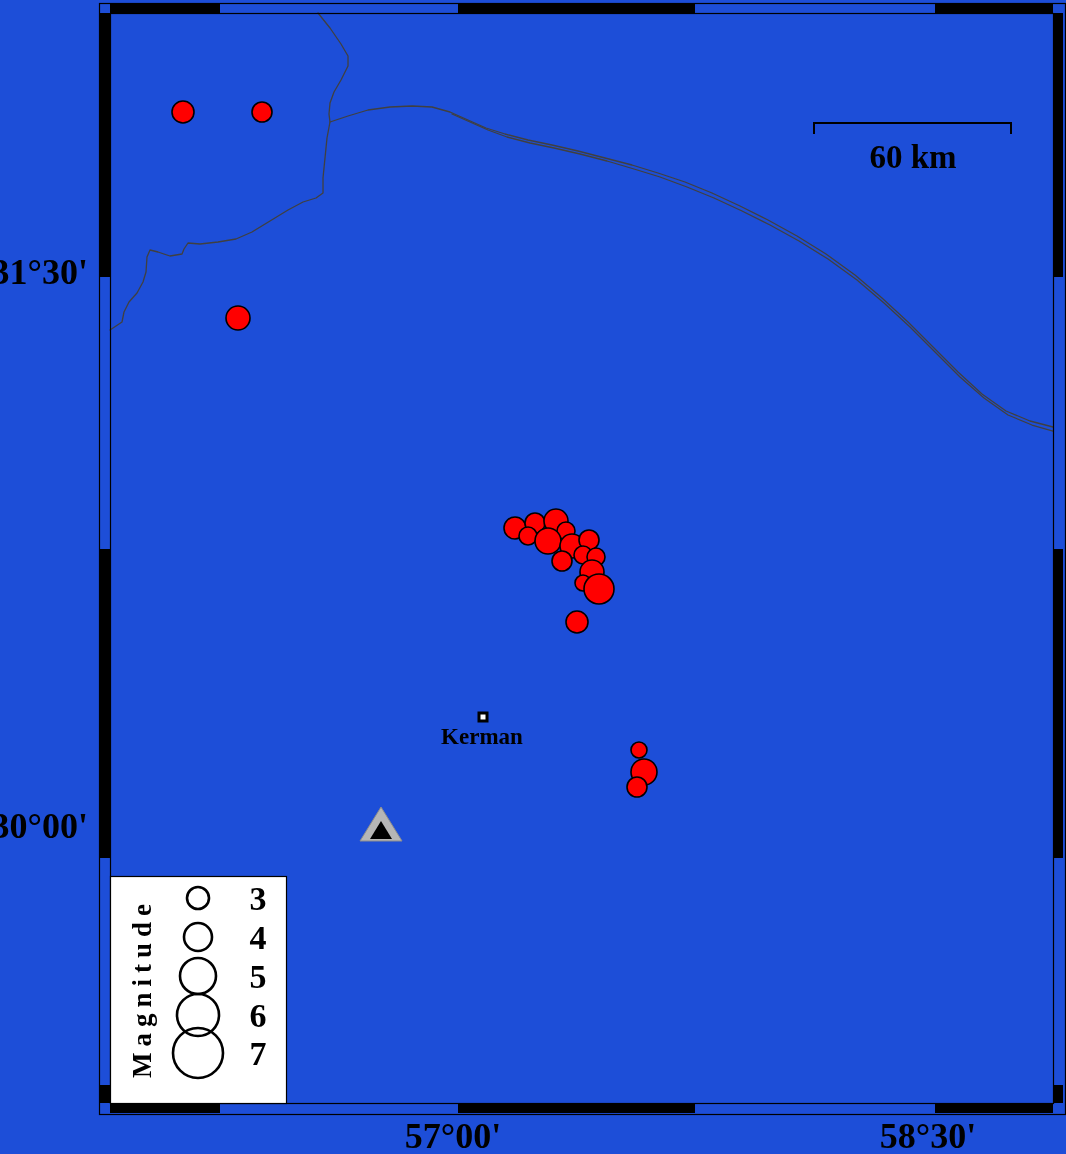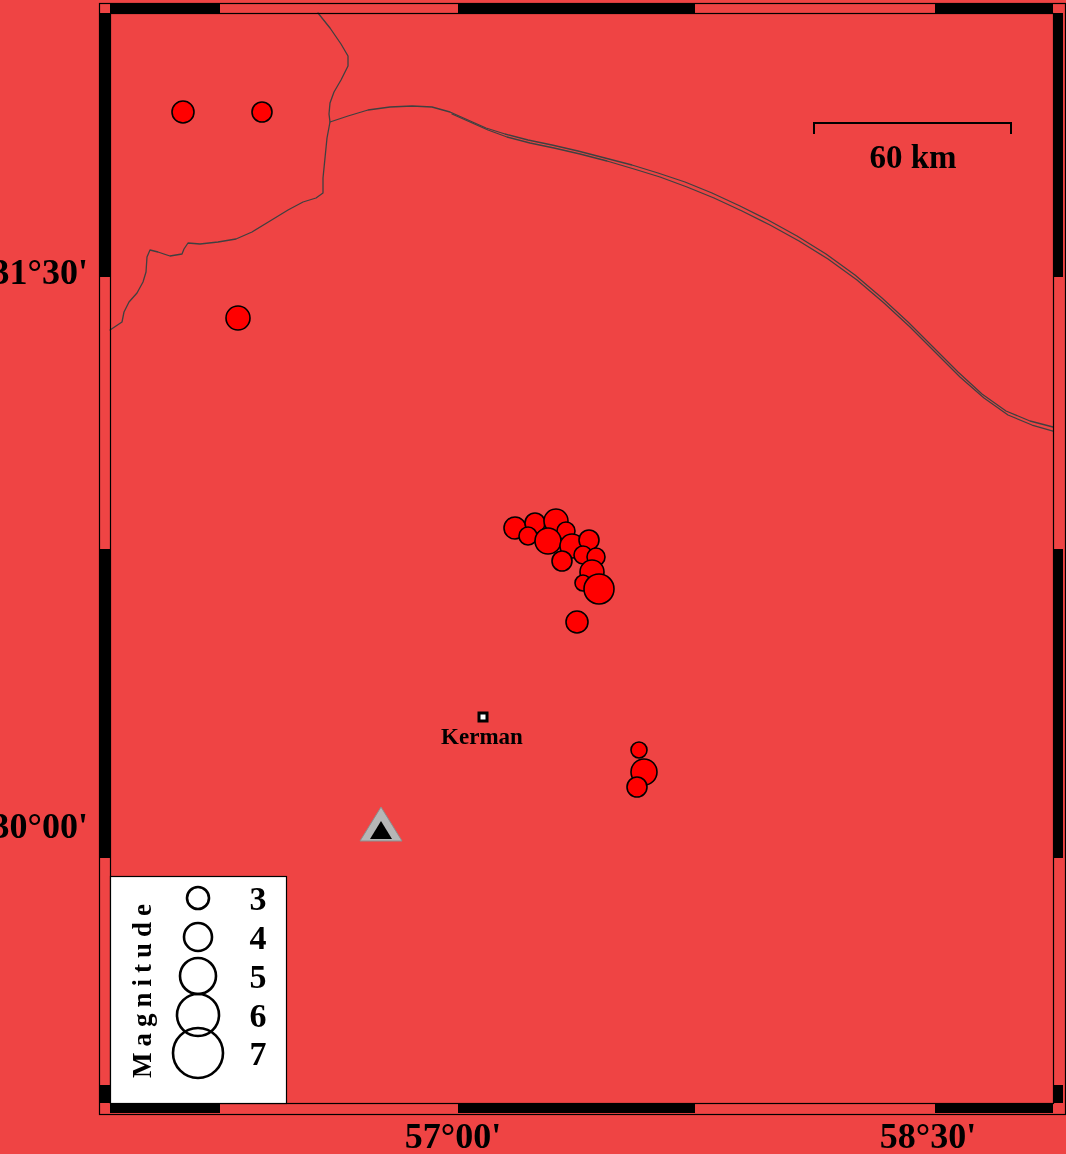--- a/index.html
+++ b/index.html
@@ -3,7 +3,7 @@
 <meta charset="utf-8">
 <style>
   html,body{margin:0;padding:0;background:#ffffff;}
-  .fig{position:relative;width:1066px;height:1154px;background:#ef4444;overflow:hidden;}
+  .fig{position:relative;width:1066px;height:1154px;background:#1d4ed8;overflow:hidden;}
   svg{display:block;}
   .serif{font-family:"Liberation Serif","DejaVu Serif",serif;font-weight:bold;fill:#000;}
   .f-axis{font-size:36px;}

